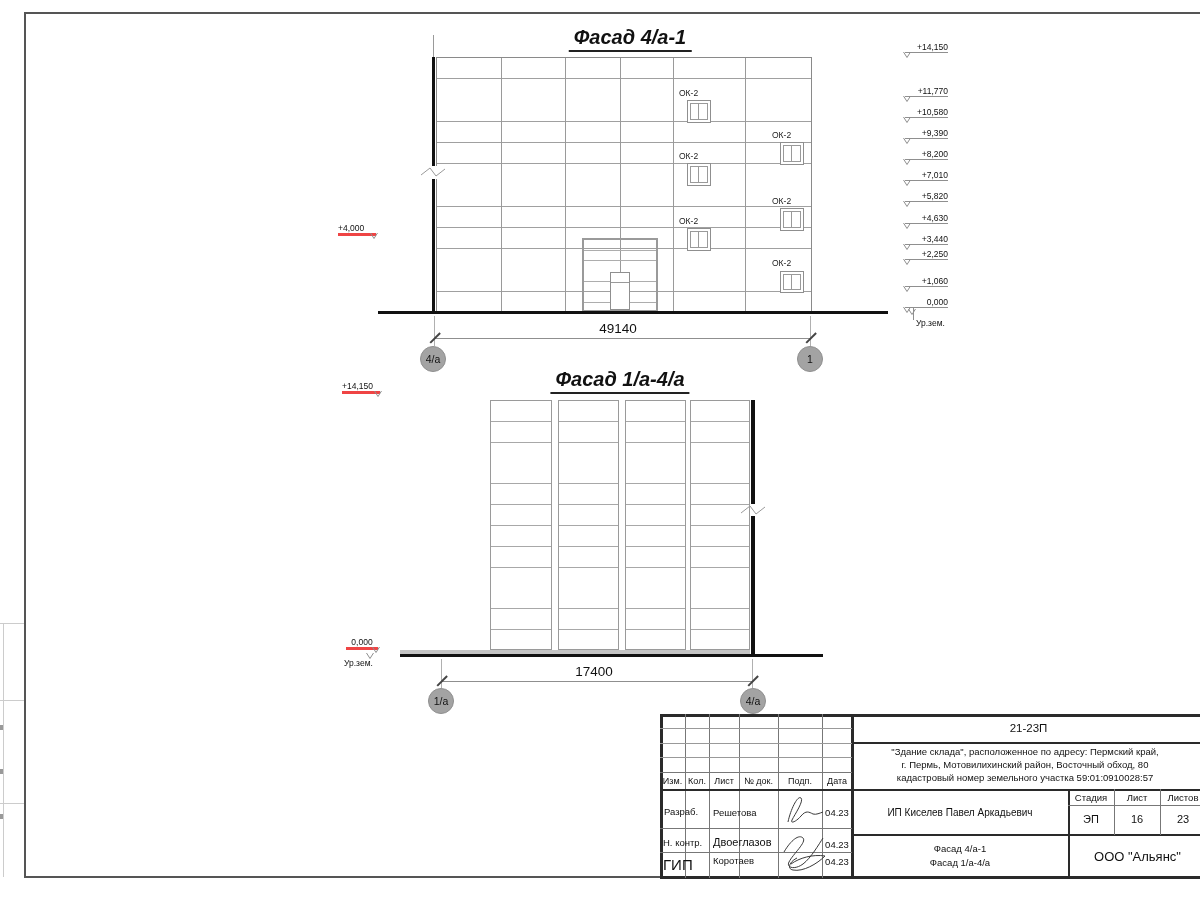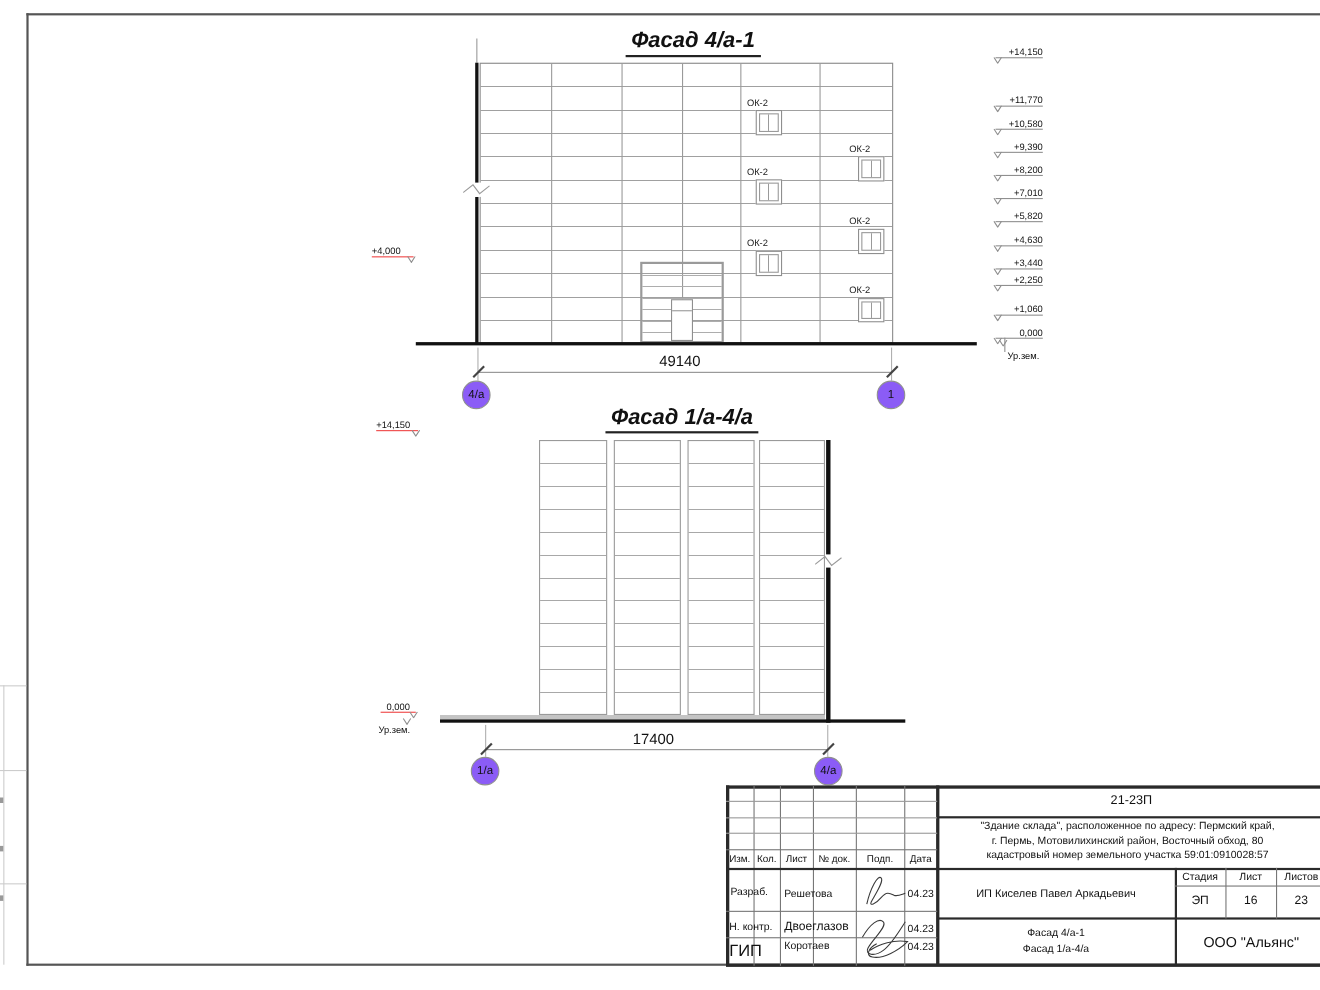--- a/index.html
+++ b/index.html
@@ -30,7 +30,7 @@
   .elev span{display:block;line-height:12px;}
   .vmark{position:absolute;left:-2px;top:11px;}
   .vmark polyline{fill:none;stroke:#8f8f8f;stroke-width:1;}
-  .elevL{position:absolute;height:11px;border-bottom:1px solid #ef4444;font-size:8.5px;color:#111;}
+  .elevL{position:absolute;height:11px;border-bottom:3px solid #ef4444;font-size:8.5px;color:#111;}
   .elevL span{display:block;line-height:12px;}
   .vmarkR{position:absolute;right:-2px;top:11px;}
   

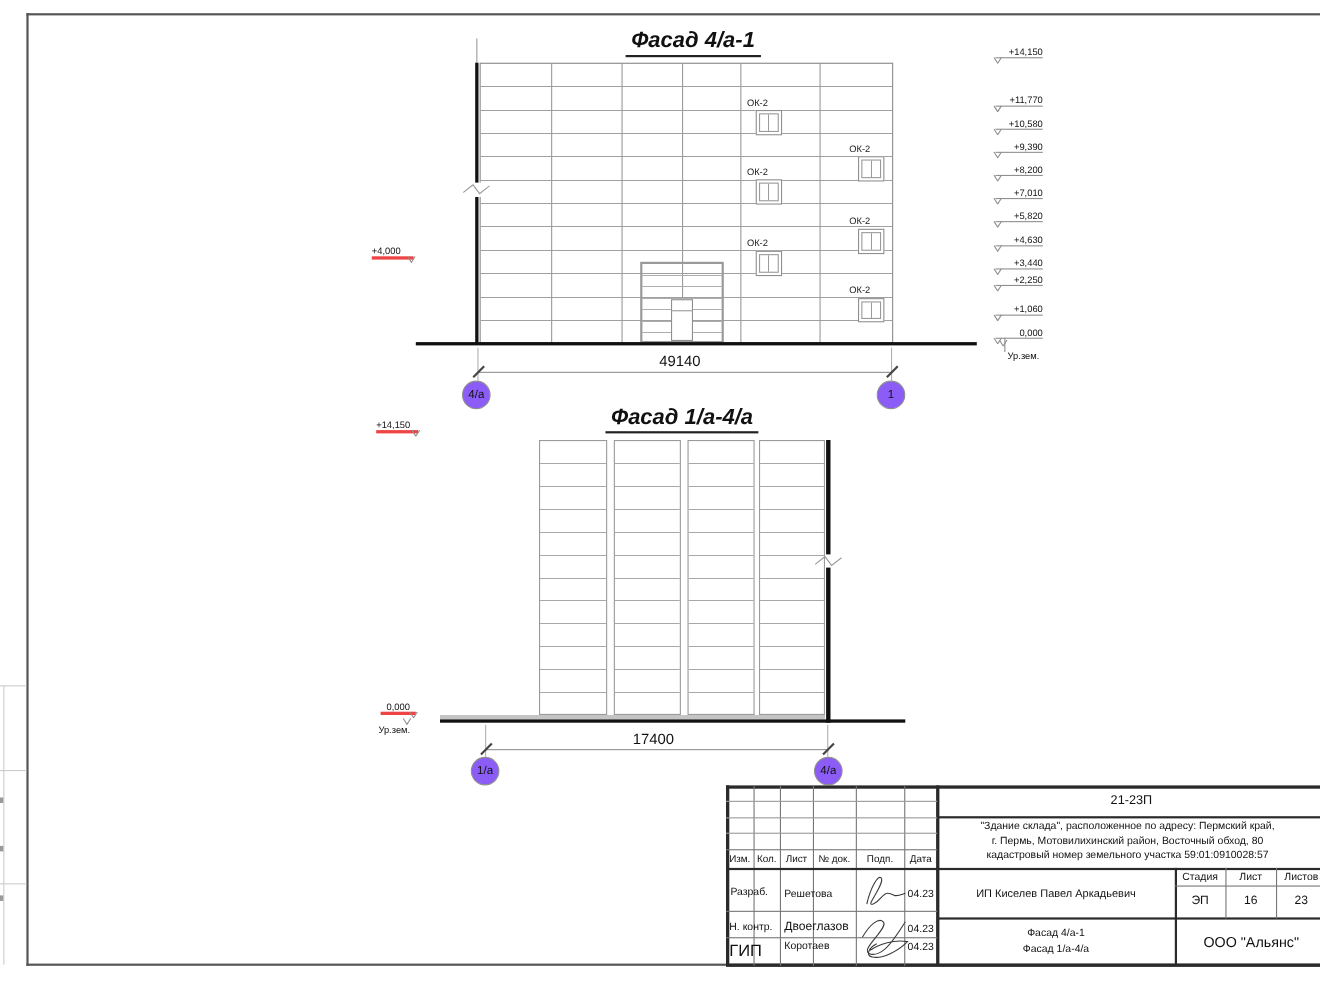--- a/index.html
+++ b/index.html
@@ -39,7 +39,7 @@
   .tick{position:absolute;width:14px;height:1.5px;background:#444;transform:rotate(-45deg);}
   .dimtext{position:absolute;font-size:13.5px;color:#111;text-align:center;}
   .bubble{position:absolute;width:26px;height:26px;border:1px solid #8f8f8f;border-radius:50%;box-sizing:border-box;
-          text-align:center;line-height:24px;font-size:10.5px;color:#111;background:#8b5cf6;}
+          text-align:center;line-height:24px;font-size:10.5px;color:#111;background:#a3a3a3;}
   .ftitle{position:absolute;transform:translateX(-50%);font-size:20px;font-style:italic;font-weight:600;
           border-bottom:2px solid #222;padding:0 5px 1px 5px;white-space:nowrap;}
   .zig{position:absolute;}

